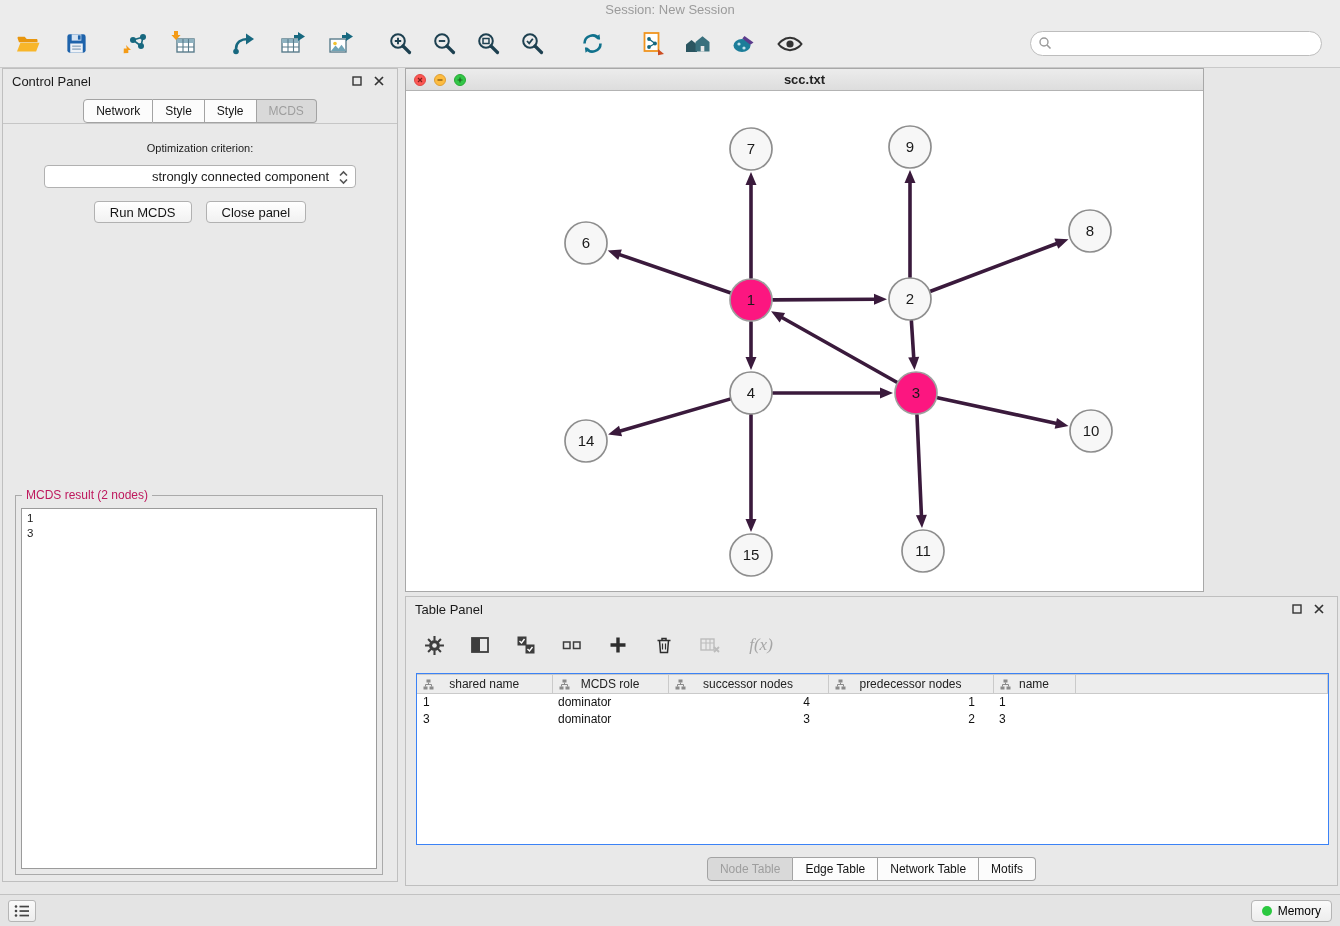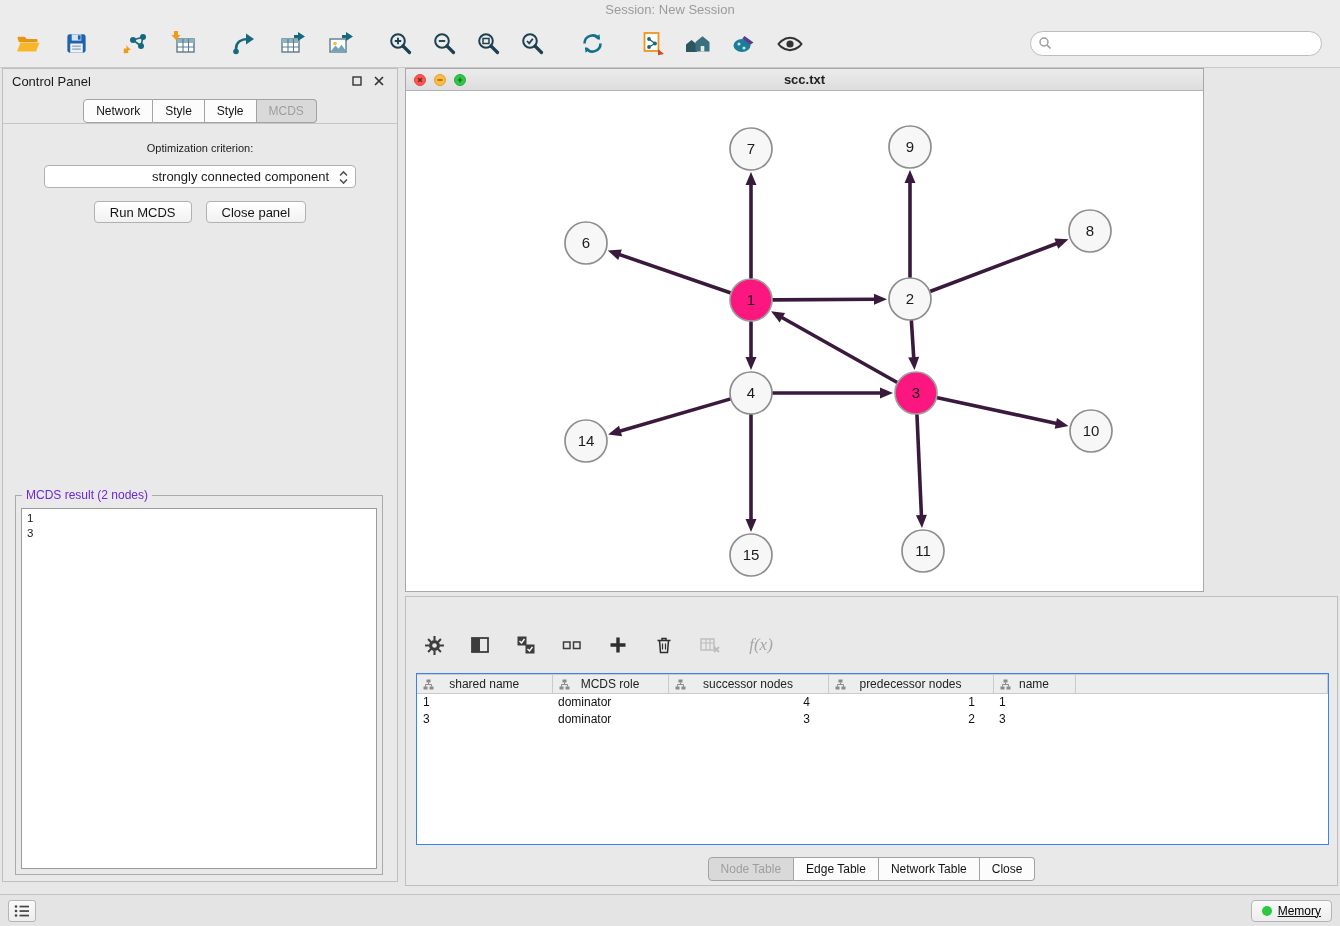--- a/index.html
+++ b/index.html
@@ -49,7 +49,7 @@
   .mac-btn{height:22px;padding:0 15px;font-size:13px;background:linear-gradient(#ffffff,#f1f1f1);
     border:1px solid #b1b1b1;border-radius:4px;color:#141414;}
   #result-box{position:absolute;left:12px;right:14px;top:426px;bottom:6px;border:1px solid #aaaaaa;}
-  #result-legend{position:absolute;top:-8px;left:6px;background:#e9e9e9;padding:0 4px;font-size:12px;color:#6d28d9;}
+  #result-legend{position:absolute;top:-8px;left:6px;background:#e9e9e9;padding:0 4px;font-size:12px;color:#be185d;}
   #mcds-result-list{position:absolute;left:5px;right:5px;top:12px;bottom:5px;background:#fff;
     border:1px solid #9b9b9b;font-size:11.5px;line-height:15px;padding:2px 5px;overflow:hidden;text-align:left;}
 

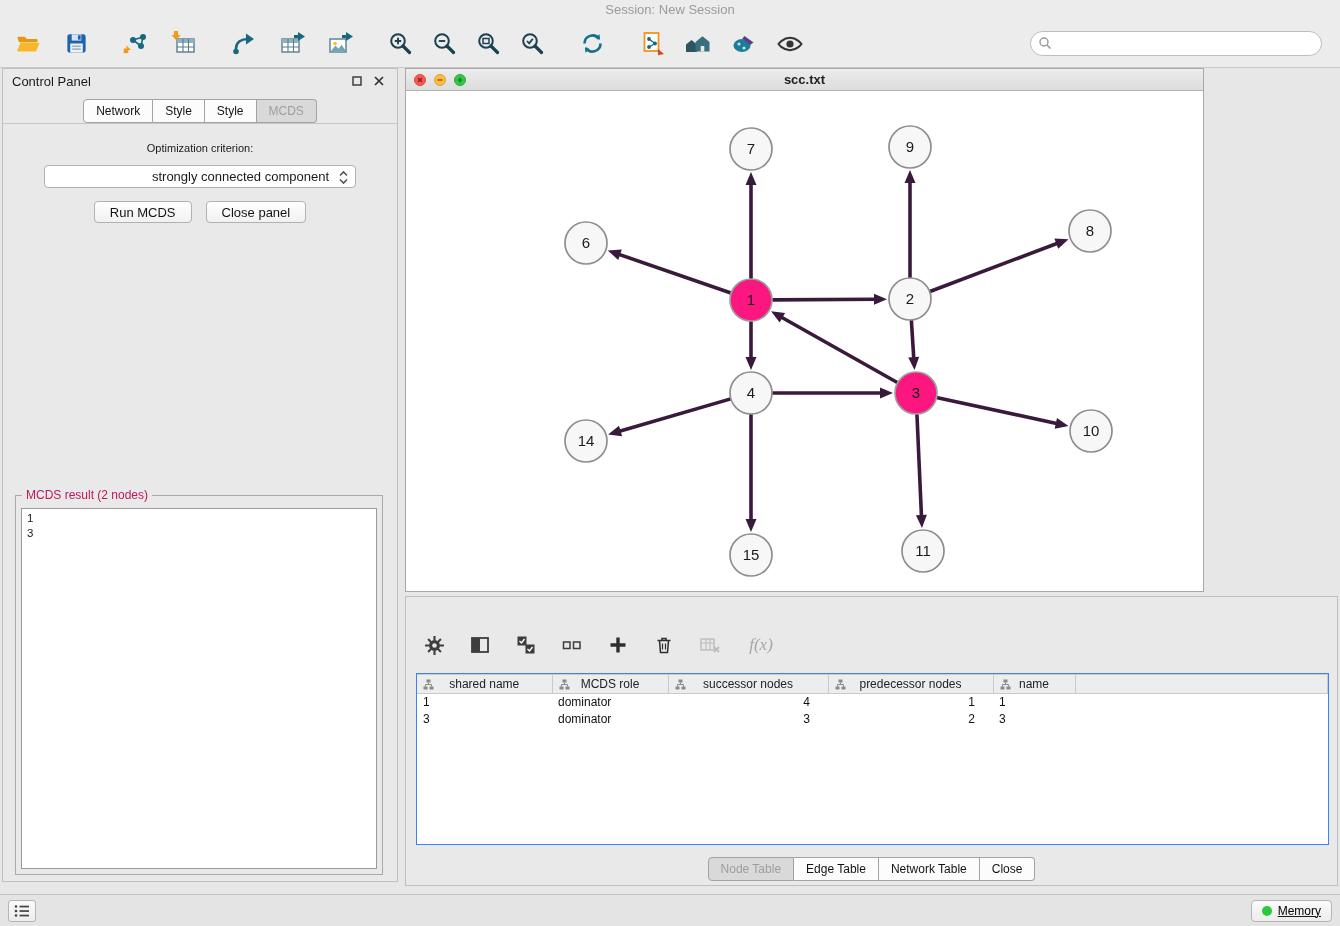--- a/index.html
+++ b/index.html
@@ -373,6 +373,20 @@
   </div>
 
   <div id="table-panel" class="panel">
+    <div class="panel-header">
+      <span>Table Panel</span>
+      <span class="spacer"></span>
+      <button class="win-btn">
+        <svg width="10" height="10" viewBox="0 0 10 10">
+          <rect x="1" y="1" width="8" height="8" fill="none" stroke="#333" stroke-width="1.4"></rect>
+        </svg>
+      </button>
+      <button class="win-btn">
+        <svg width="10" height="10" viewBox="0 0 10 10">
+          <path d="M1 1l8 8M9 1l-8 8" stroke="#333" stroke-width="1.7"></path>
+        </svg>
+      </button>
+    </div>
 
     <div id="table-toolbar">
       <button class="ttool-btn">

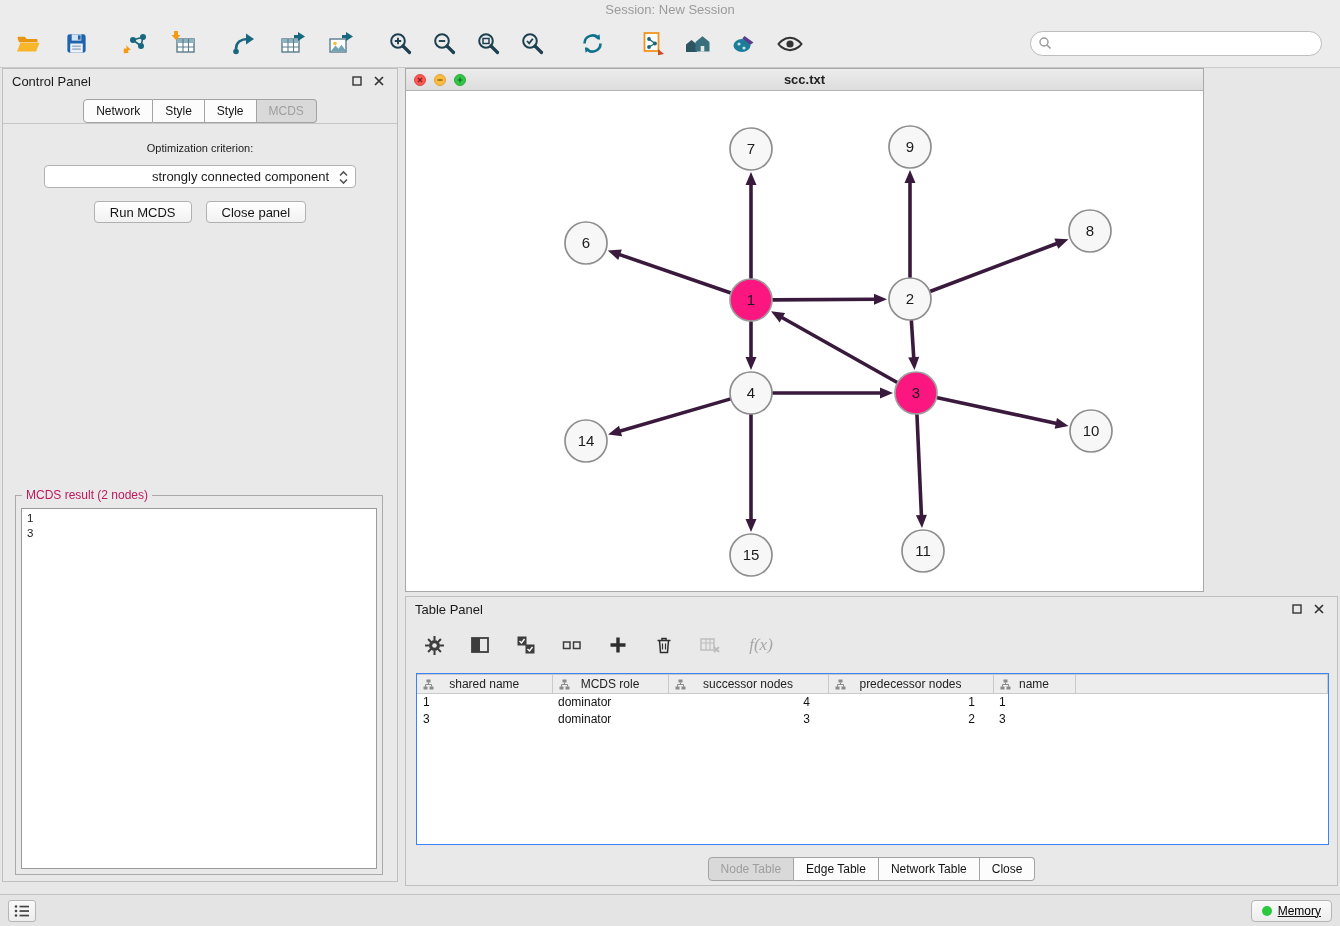--- a/index.html
+++ b/index.html
@@ -512,7 +512,7 @@
           <button class="seg-tab selected">Node Table</button>
           <button class="seg-tab">Edge Table</button>
           <button class="seg-tab">Network Table</button>
-          <button class="seg-tab">Close</button>
+          <button class="seg-tab">Motifs</button>
         </div>
     </div>
   </div>

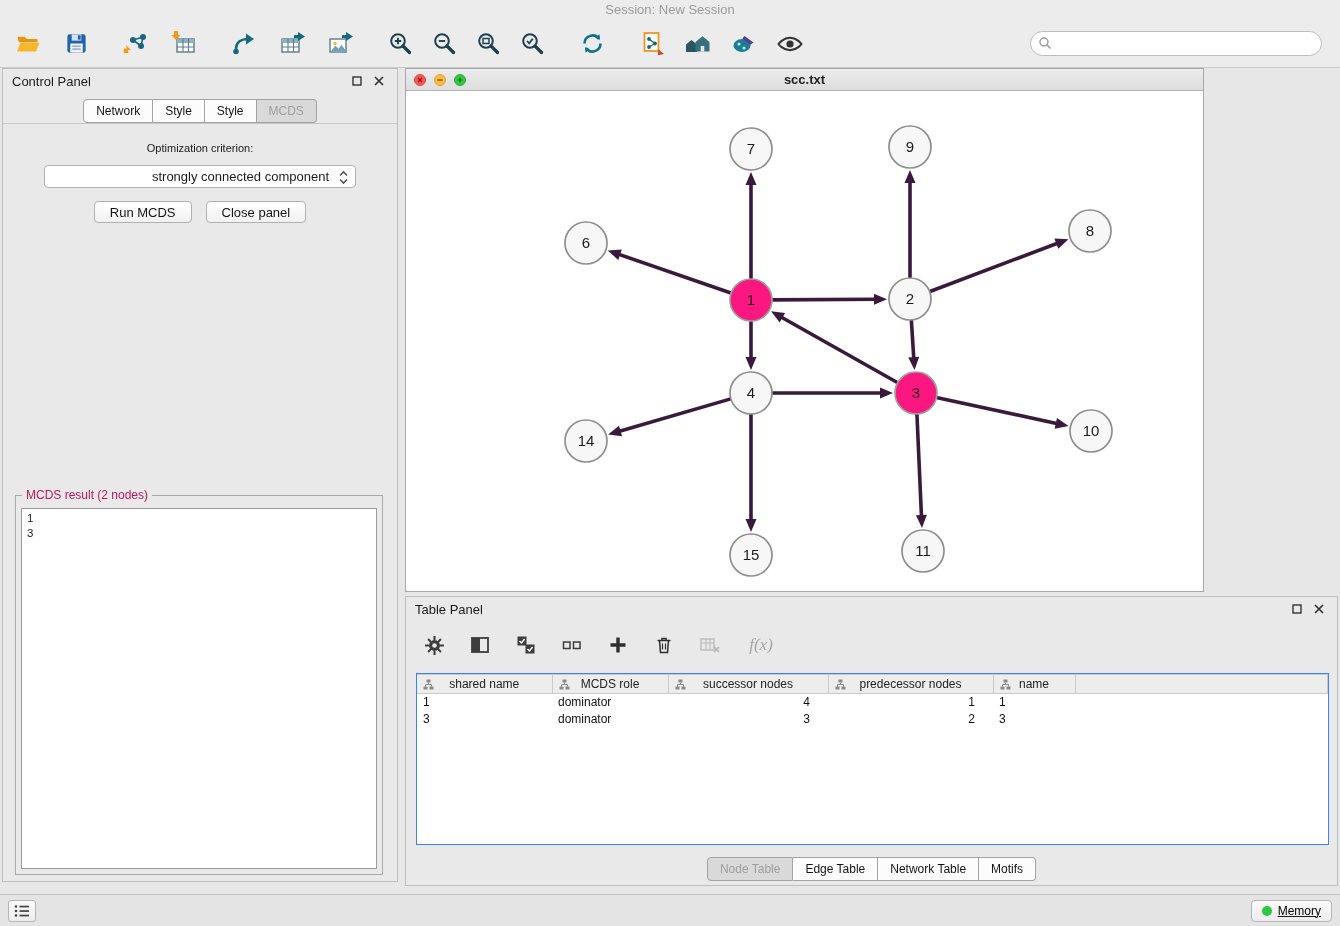--- a/index.html
+++ b/index.html
@@ -82,7 +82,7 @@
 
   
   #statusbar{position:absolute;left:0;right:0;bottom:0;height:32px;background:#e4e4e4;
-    border-top:1px solid #c2c2c2;display:flex;align-items:center;padding:0 8px;text-decoration:underline;}
+    border-top:1px solid #c2c2c2;display:flex;align-items:center;padding:0 8px;}
   #list-btn{width:28px;height:22px;background:linear-gradient(#fafafa,#ededed);border:1px solid #b5b5b5;
     border-radius:3px;display:flex;align-items:center;justify-content:center;}
   #memory-btn{margin-left:auto;height:22px;background:linear-gradient(#fafafa,#ededed);

